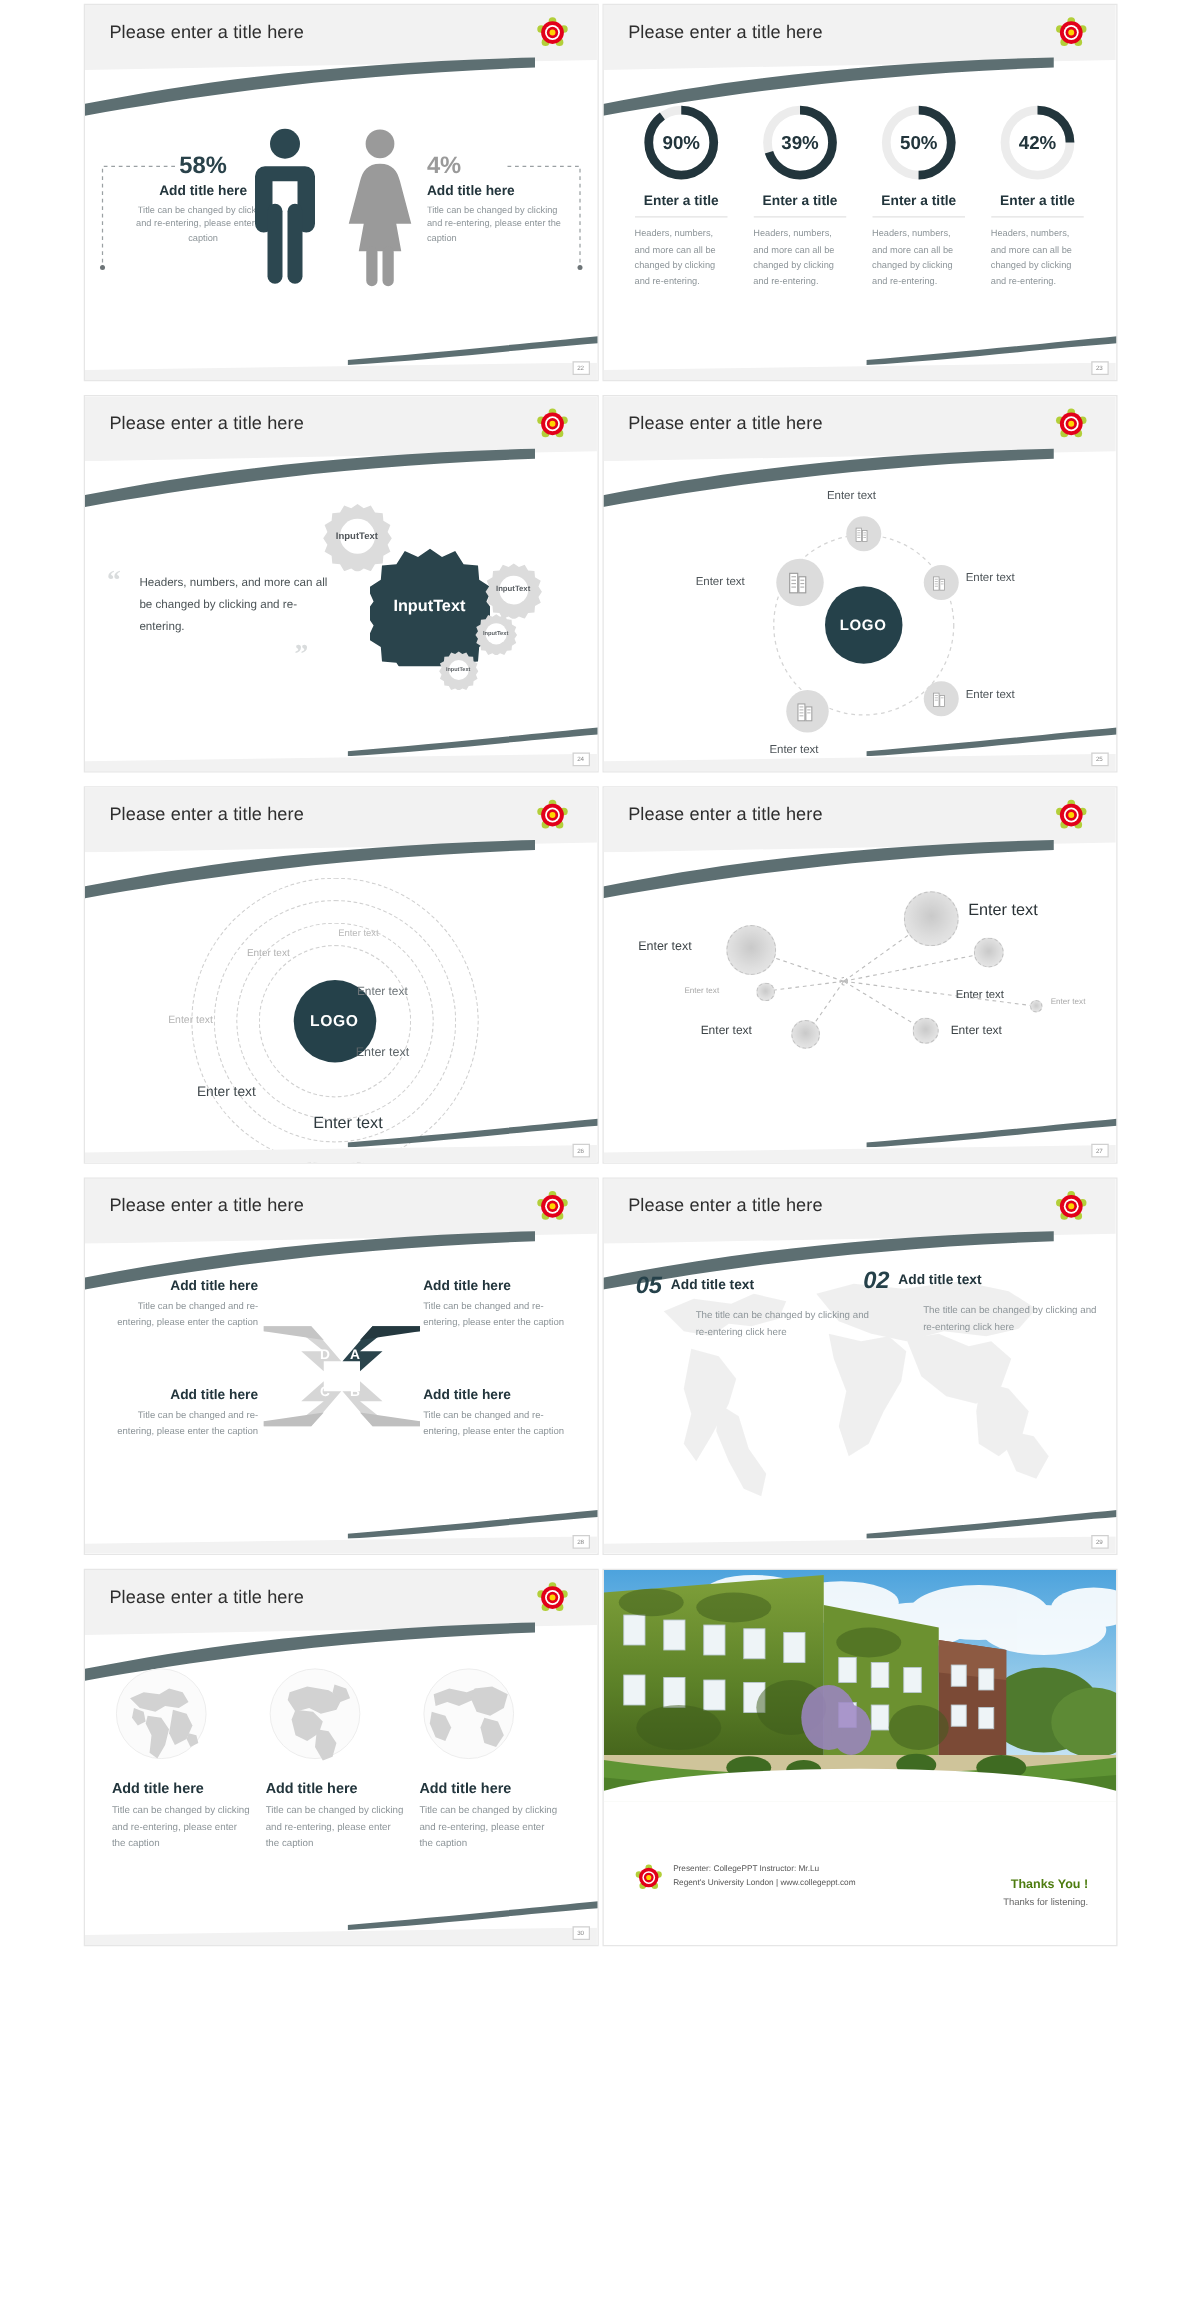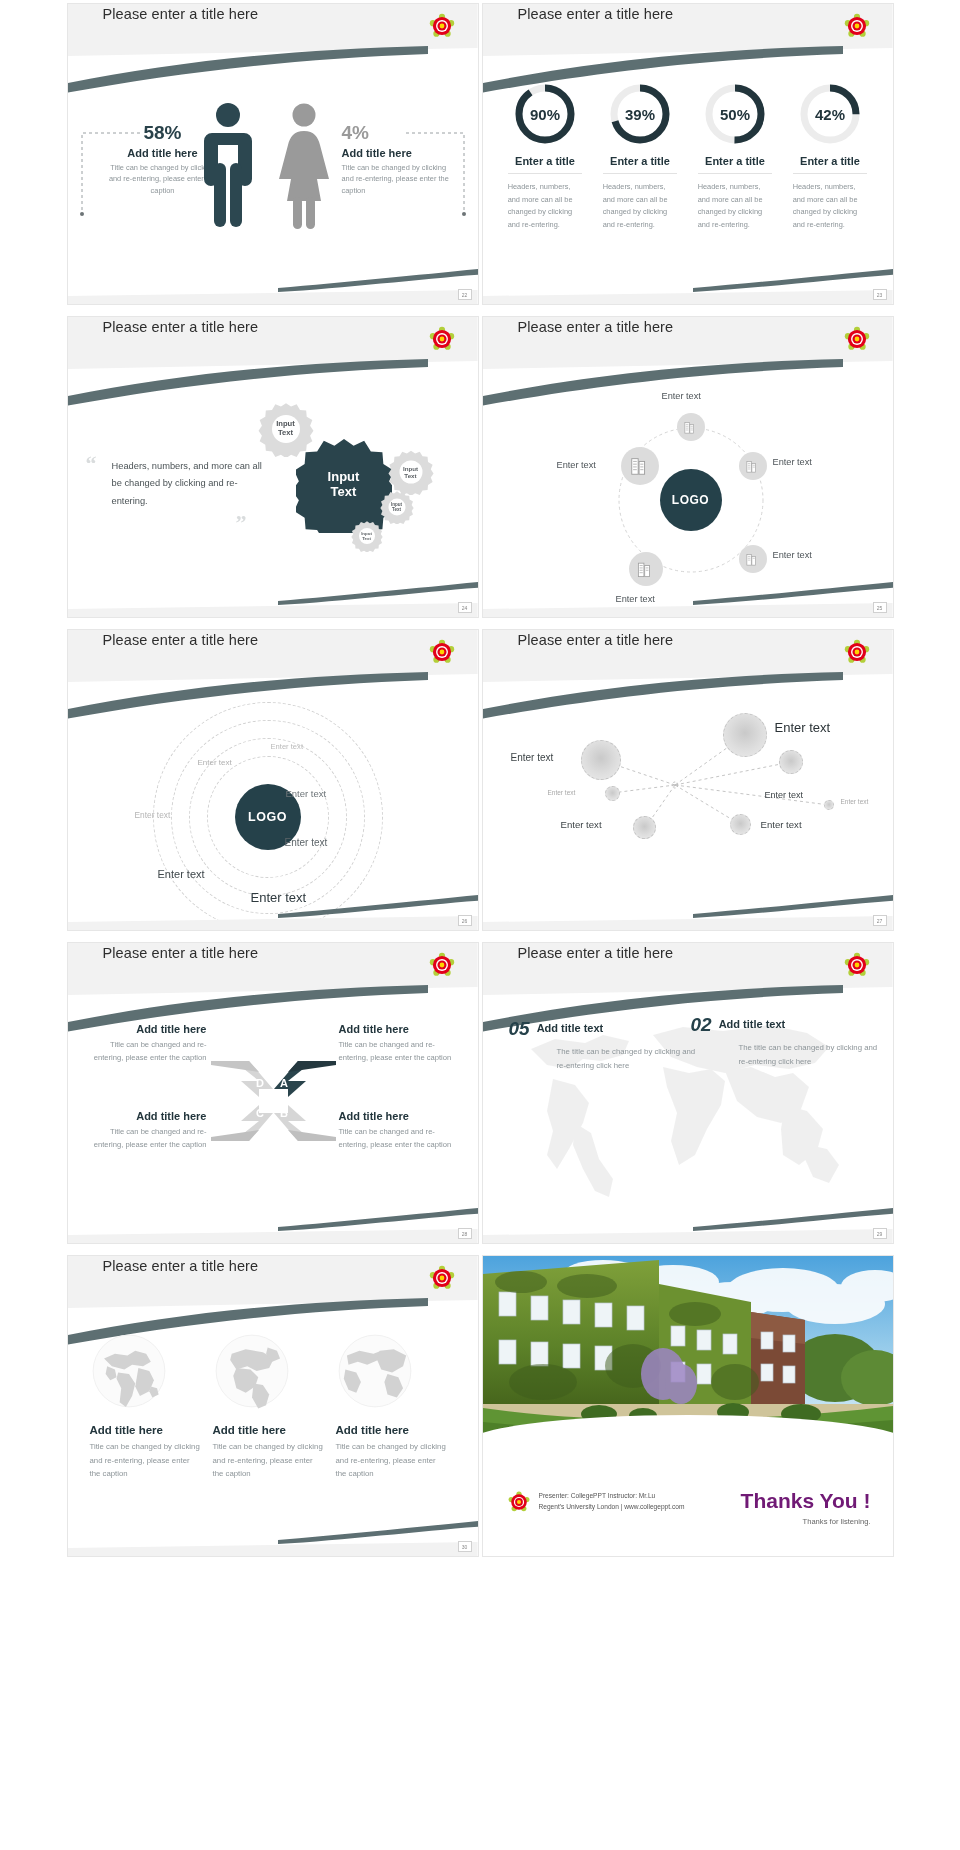--- a/index.html
+++ b/index.html
@@ -32,10 +32,9 @@
     clip-path: polygon(0 0, 100% 0, 100% 44px, 0 52px);
   }
   .hdr-title {
-    position:absolute; left:20px; top:2px;
+    position:absolute; left:20px; top:14px;
     font-size:14.5px; color:#2e2e2e; font-weight:400;
     letter-spacing:.1px;
-    margin-left:15px;
   }
   .swoosh {
     position:absolute; left:-60px; top:30px; width:480px; height:70px;

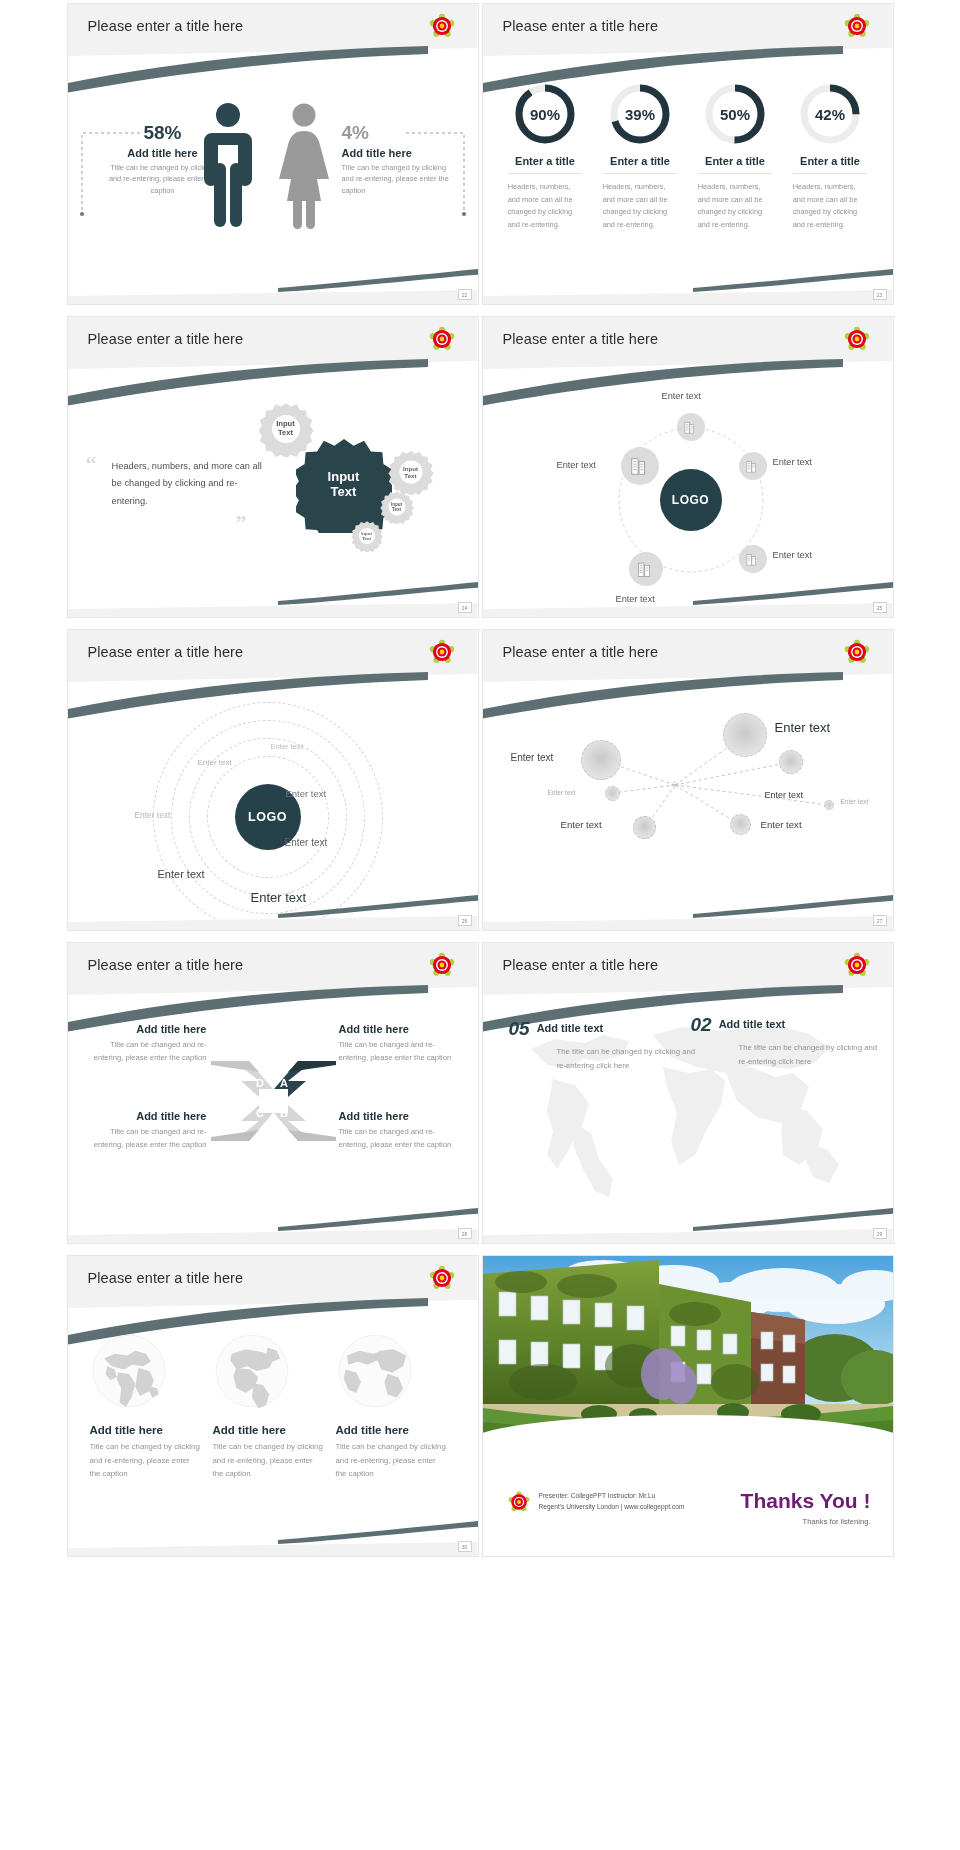--- a/index.html
+++ b/index.html
@@ -81,7 +81,7 @@
   .qmark2{font-size:22px;color:#d9dcdd;font-weight:bold;font-family:"Liberation Serif",serif;padding-left:150px;}
   .gear{position:absolute;}
   .gear .glabel{
-    position:absolute;inset:0;display:flex;flex-direction:column;align-items:center;justify-content:center;
+    position:absolute;inset:0;display:flex;align-items:center;justify-content:center;
     text-align:center;line-height:1.15;
   }
 

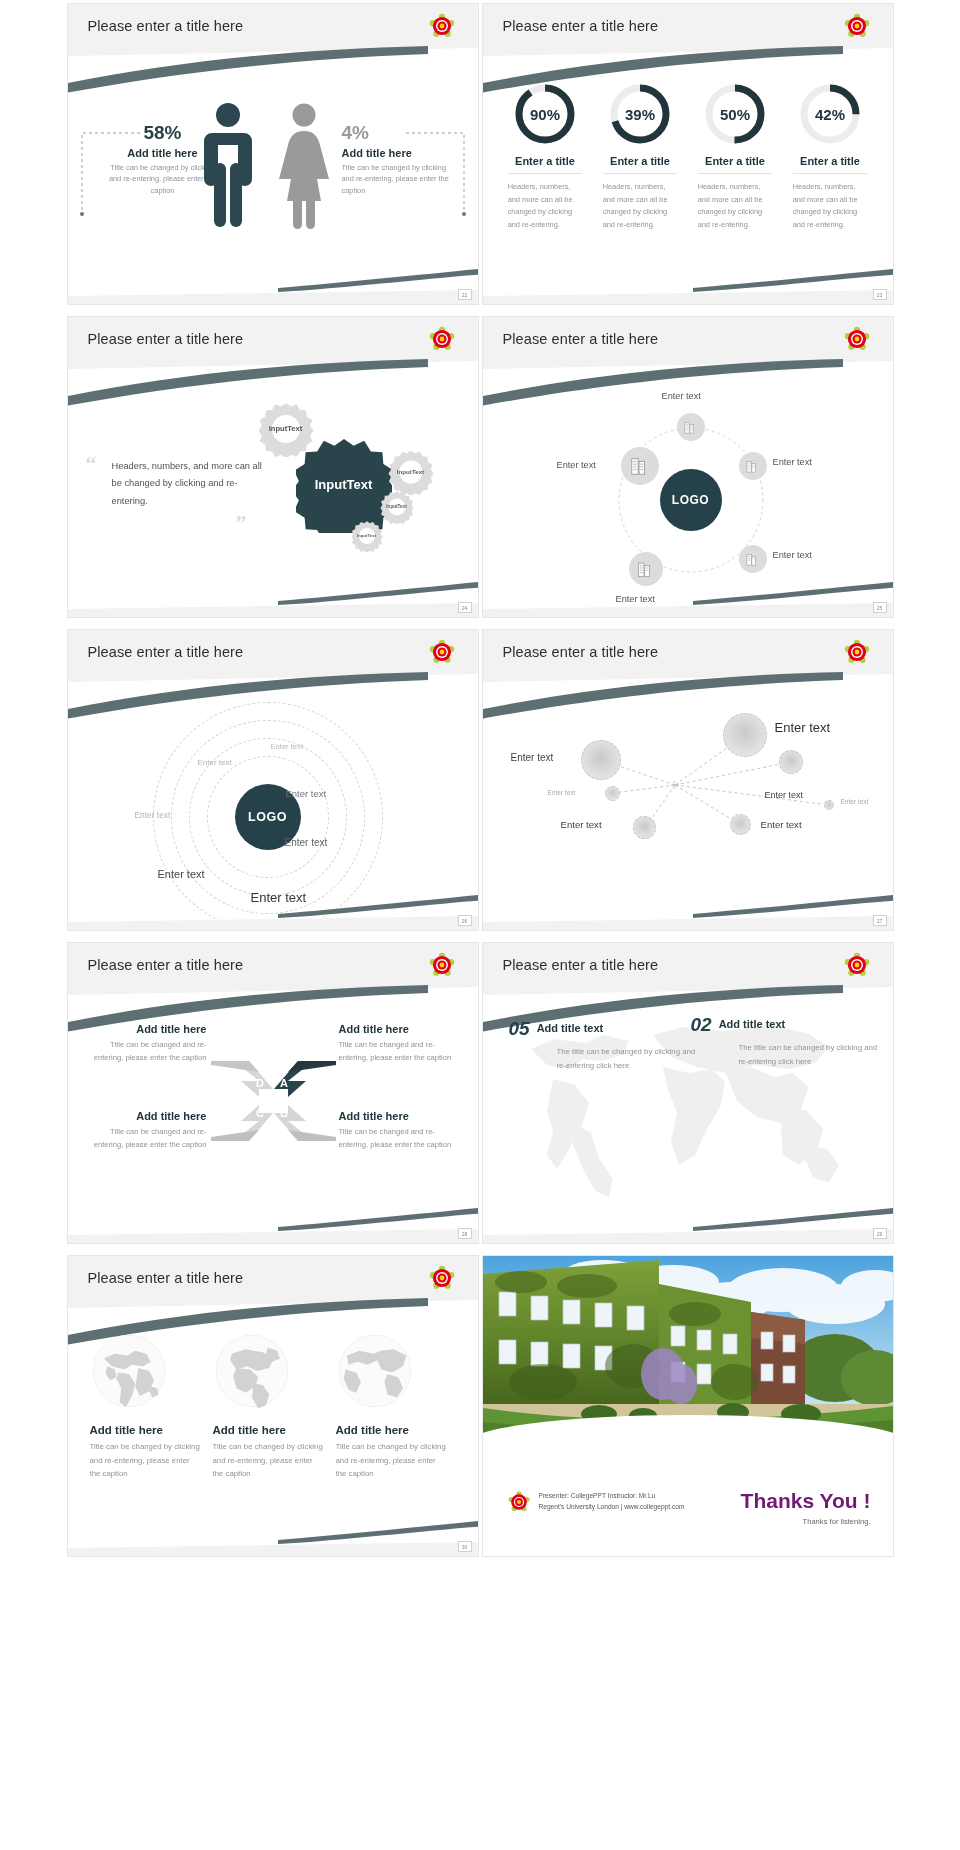--- a/index.html
+++ b/index.html
@@ -131,7 +131,7 @@
   .presenter{position:absolute;left:24px;bottom:42px;display:flex;align-items:center;gap:8px;}
   .presenter .pl{font-size:6.6px;color:#555;line-height:1.6;}
   .thanks{position:absolute;right:22px;bottom:30px;text-align:right;}
-  .thanks .big{font-size:21px;font-weight:bold;color:#701a75;}
+  .thanks .big{font-size:10px;font-weight:bold;color:#4d7c0f;}
   .thanks .sm{font-size:7.6px;color:#666;margin-top:4px;}
 </style>
 </head>

